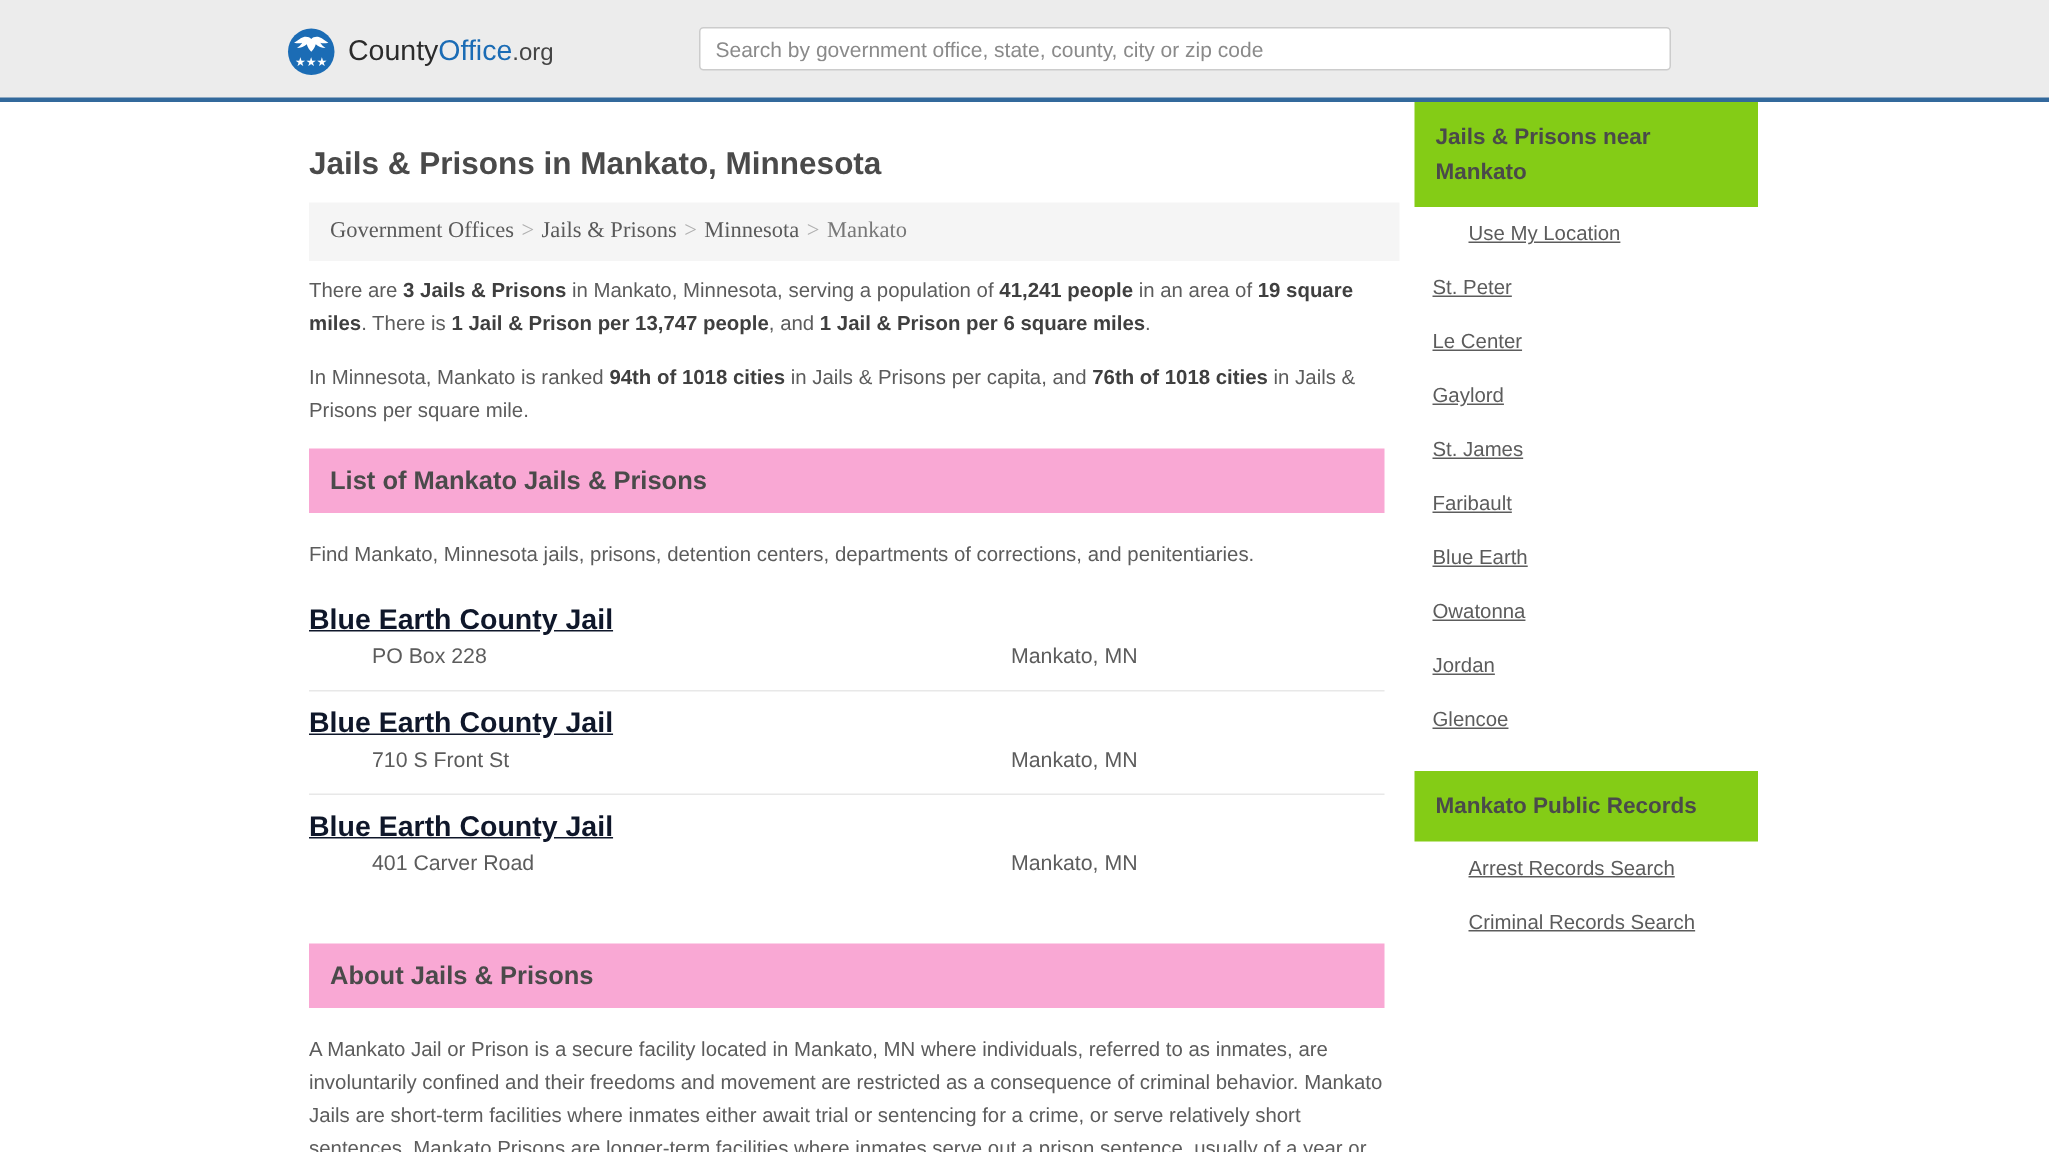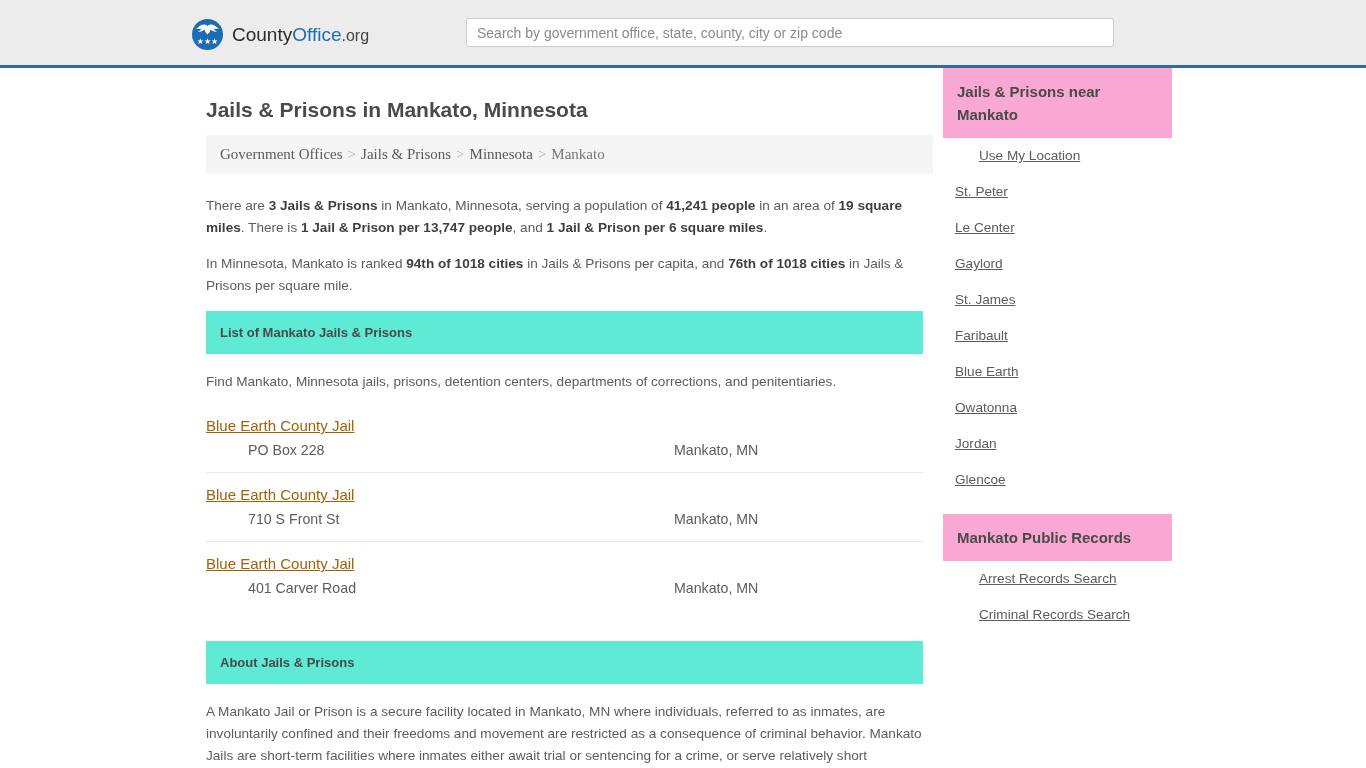--- a/index.html
+++ b/index.html
@@ -199,7 +199,7 @@
 
   
   .side-bar-head {
-    background: #f9a8d4;
+    background: #84cc16;
     padding: 12px 14px;
     font-size: 15px;
     line-height: 23px;

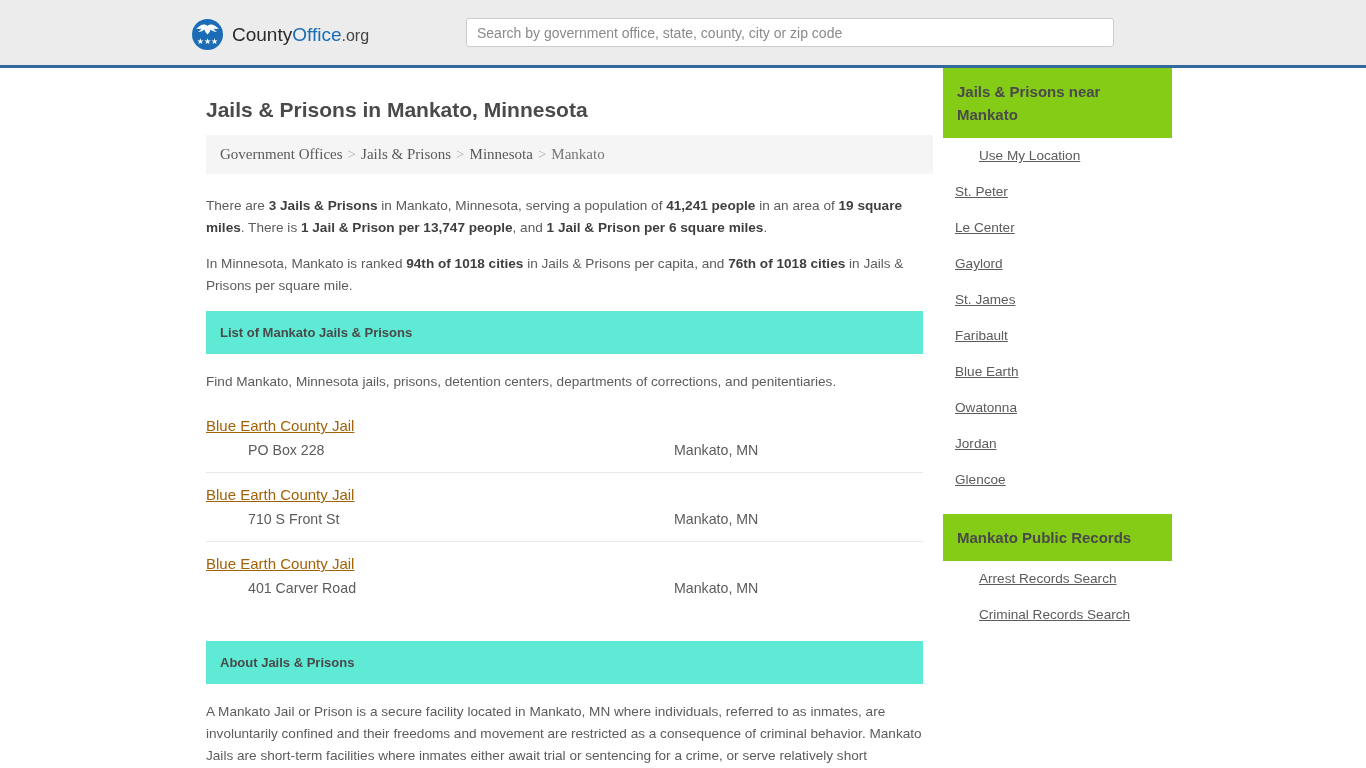--- a/index.html
+++ b/index.html
@@ -125,7 +125,7 @@
 
   
   .intro {
-    margin: 21px 10px 0 10px;
+    margin: 9px 10px 0 10px;
   }
   .intro p {
     margin: 0 0 14px 0;

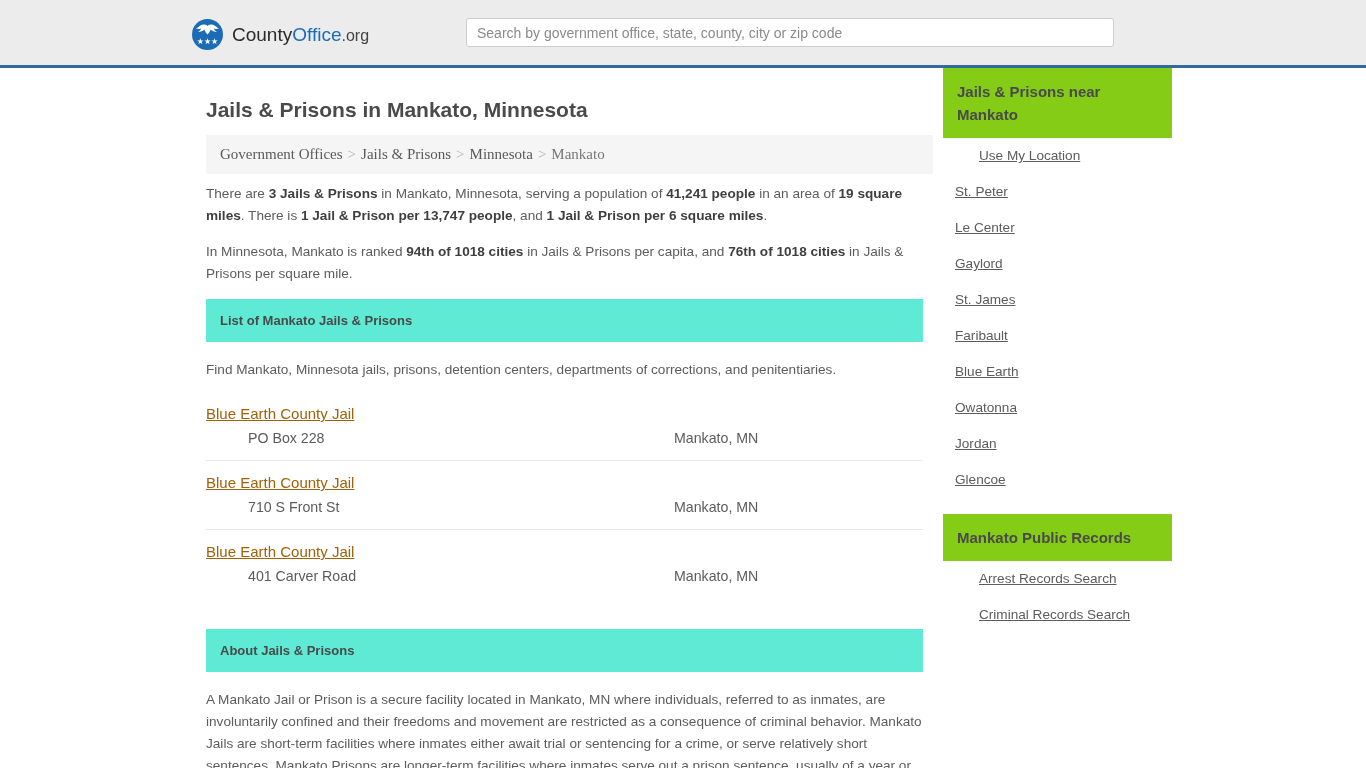--- a/index.html
+++ b/index.html
@@ -137,10 +137,10 @@
 
   
   .section-bar {
-    background: #5eead4;
+    background: #f9a8d4;
     padding: 12px 14px;
     margin: 9px 10px 0 10px;
-    font-size: 13px;
+    font-size: 17px;
     line-height: 19px;
     font-weight: 700;
     color: #4a4a4a;

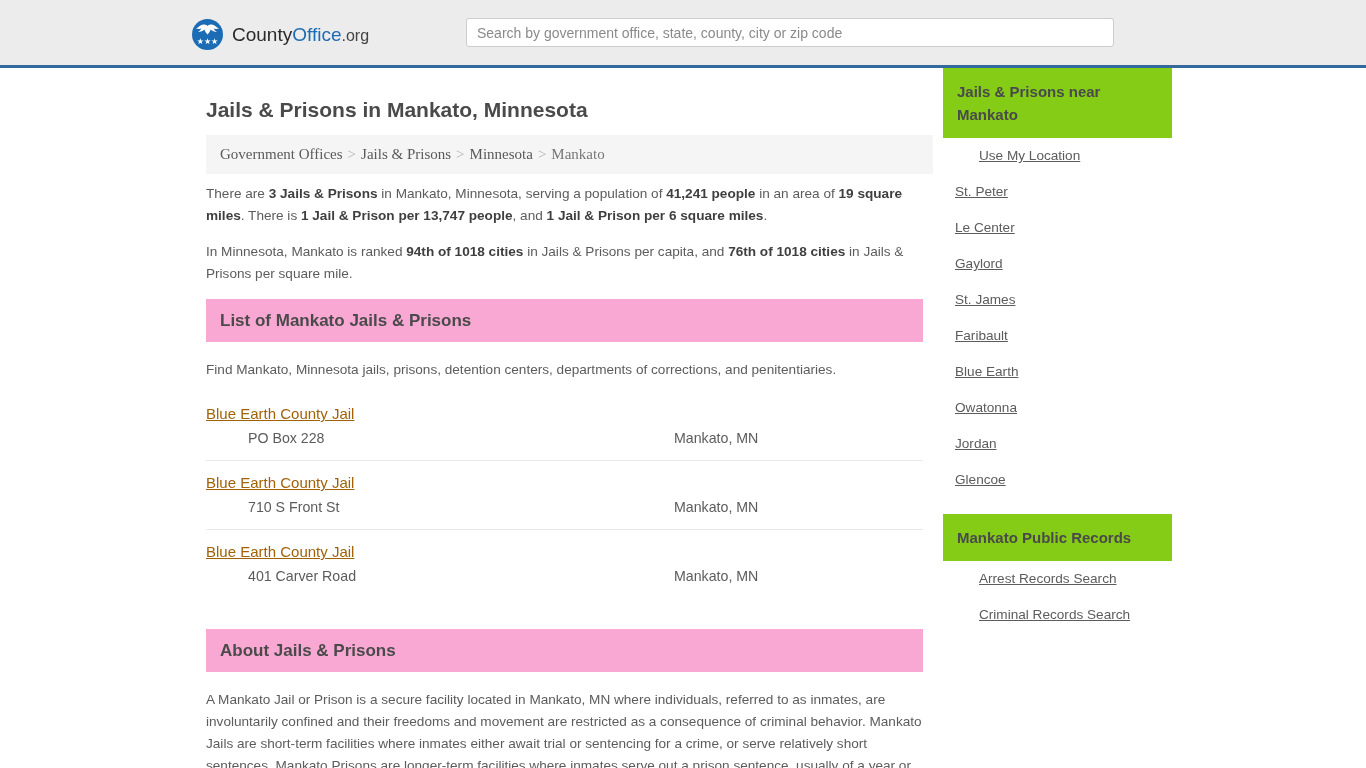--- a/index.html
+++ b/index.html
@@ -165,10 +165,10 @@
   .listing-left { width: 468px; flex: 0 0 468px; }
   .listing-name {
     display: inline-block;
-    font-size: 15px;
+    font-size: 19px;
     line-height: 21px;
-    font-weight: 400;
-    color: #a16207;
+    font-weight: 700;
+    color: #0f172a;
     text-decoration: underline;
     cursor: pointer;
   }

